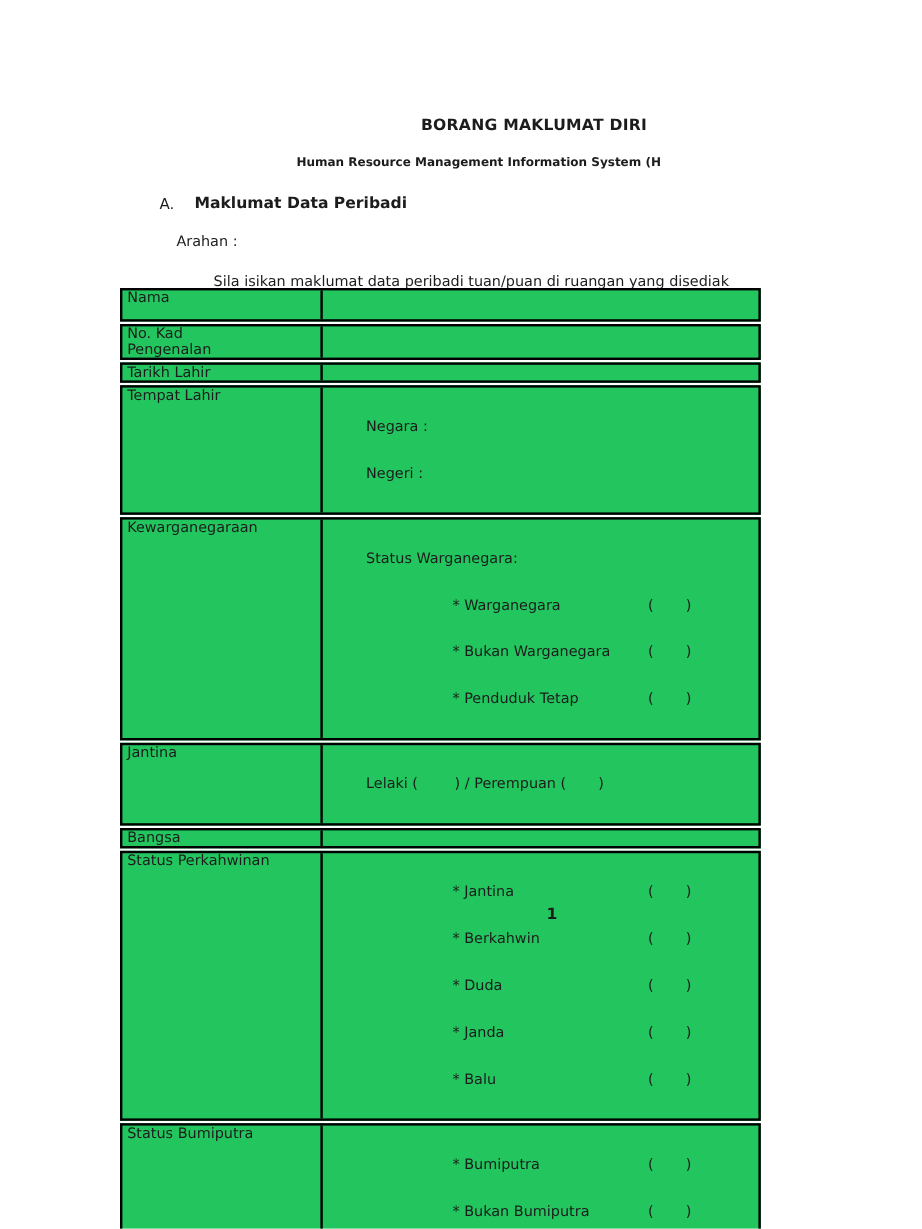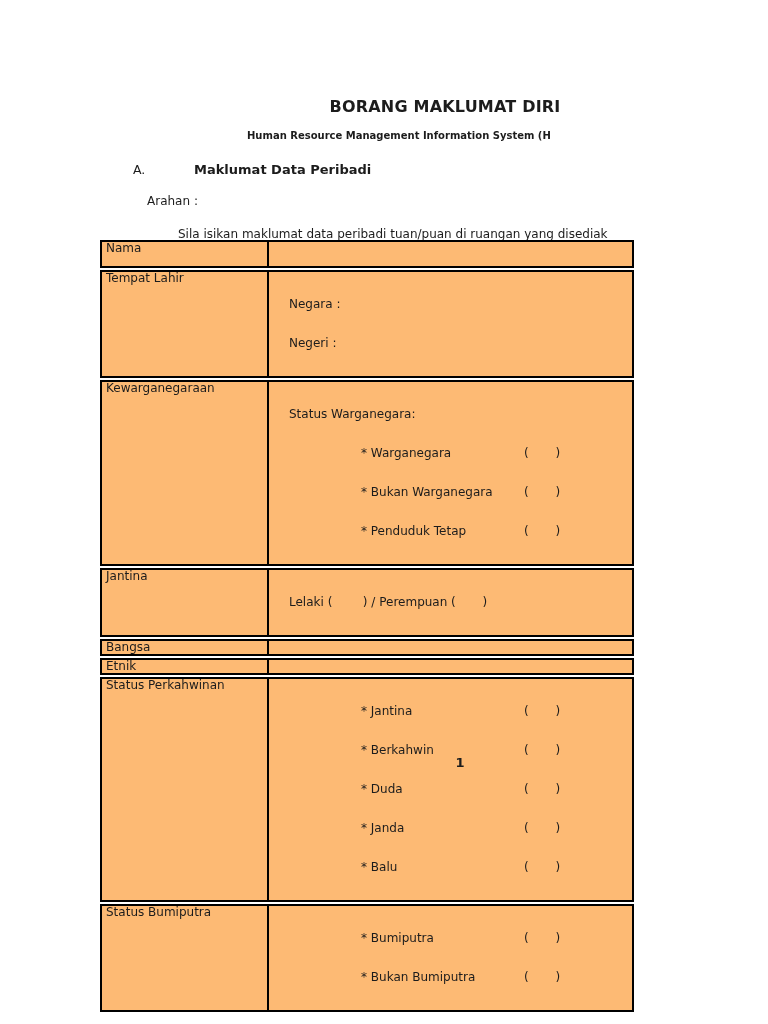--- a/index.html
+++ b/index.html
@@ -17,7 +17,7 @@
   }
   .doc-title {
     position: absolute; top: 97px; left: 250px; width: 390px;
-    text-align: center; font-weight: bold; font-size: 16px;
+    text-align: center; font-weight: bold; font-size: 13px;
     letter-spacing: 0.2px; white-space: pre;
   }
   .doc-subtitle {

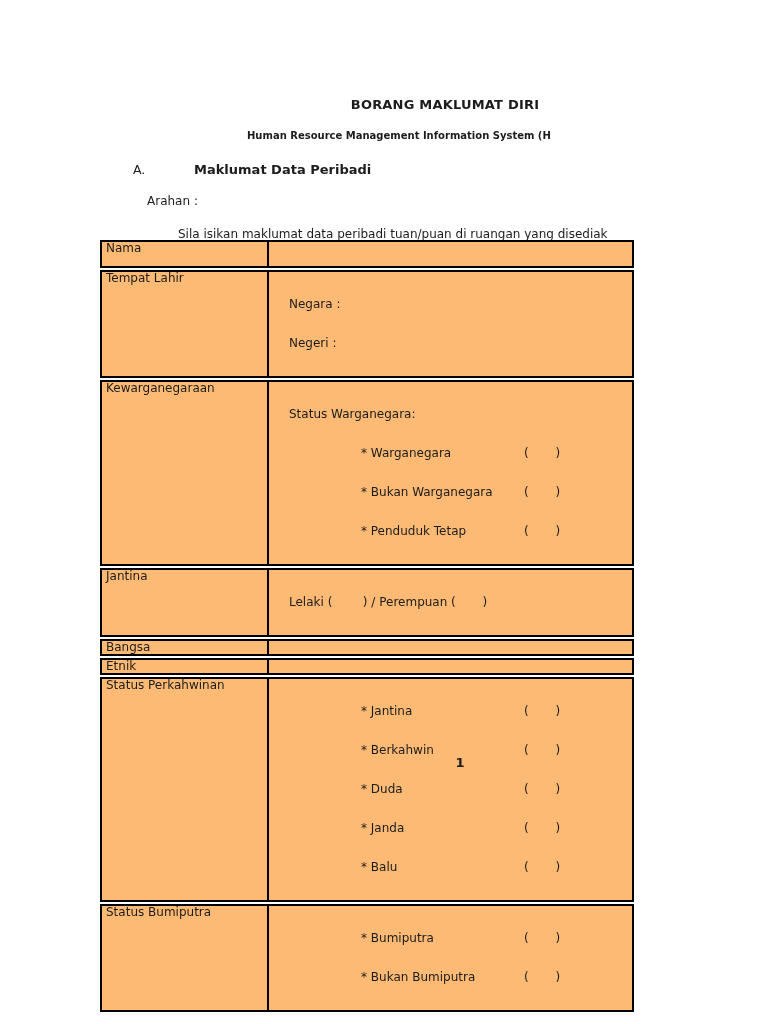--- a/index.html
+++ b/index.html
@@ -29,7 +29,7 @@
     font-size: 12.5px;
   }
   .section-title {
-    position: absolute; top: 162px; left: 194px;
+    position: absolute; top: 162px; left: 162px;
     font-weight: bold; font-size: 13px;
   }
   .instr-label {

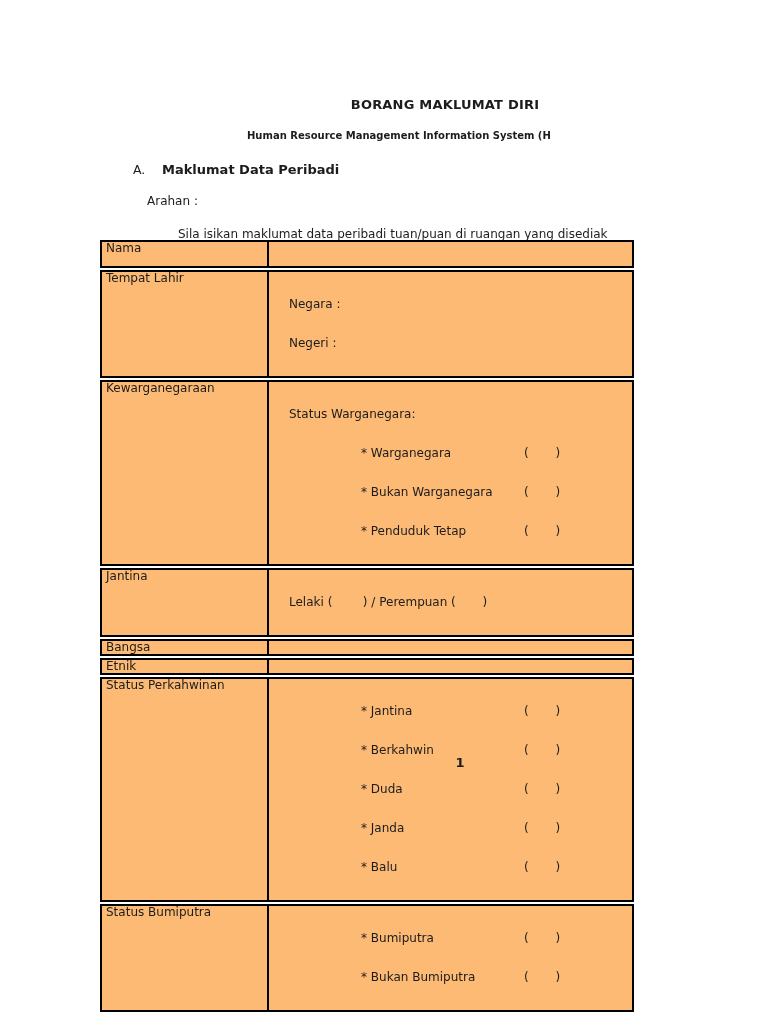--- a/index.html
+++ b/index.html
@@ -48,7 +48,8 @@
     display: flex;
     border: 2px solid #000000;
     margin-bottom: 2px;
-    background: #fdba74;
+    background: #22c55e;
+    gap: 16px;
   }
   .lc {
     flex: 0 0 167px; width: 167px;

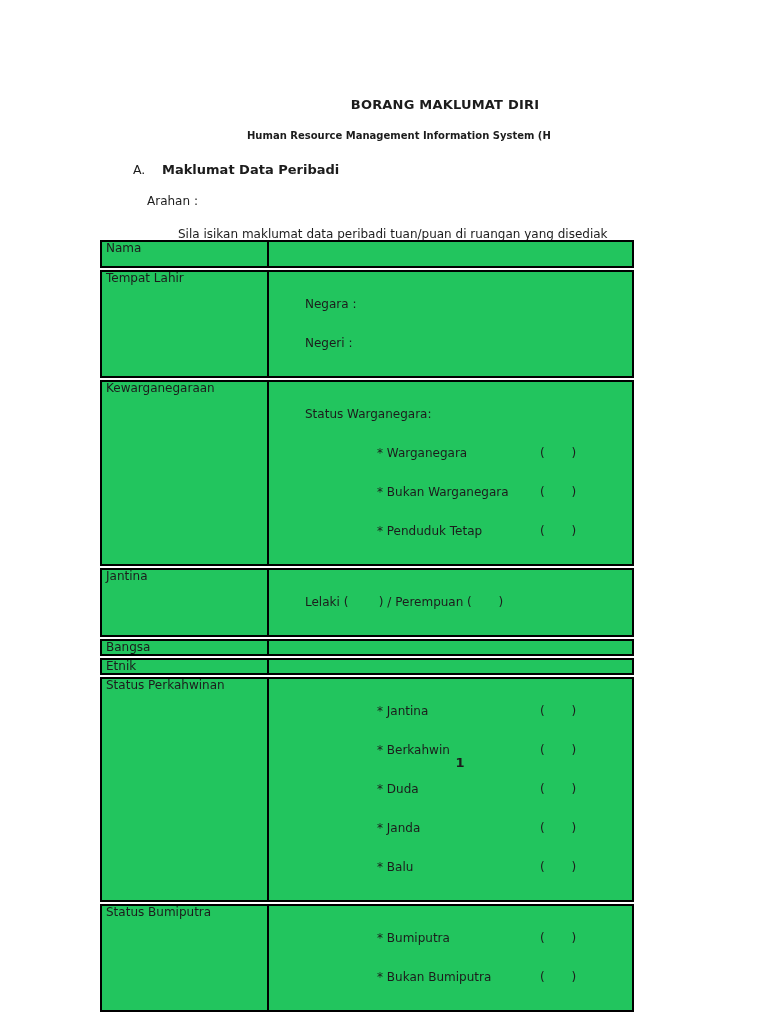--- a/index.html
+++ b/index.html
@@ -101,6 +101,11 @@
       <div class="rc"></div>
     </div>
 
+    <div class="row" style="min-height:30px">
+      <div class="lc">No. Kad
+Pengenalan</div>
+      <div class="rc"></div>
+    </div>
 
 
     <div class="row" style="min-height:30px">

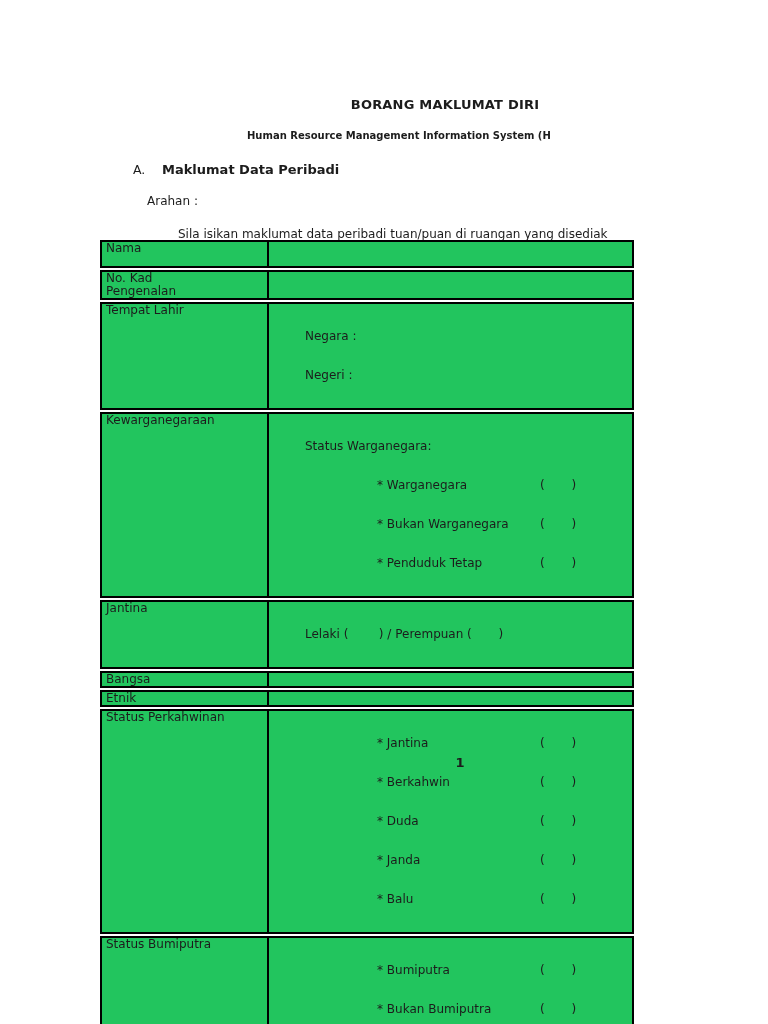--- a/index.html
+++ b/index.html
@@ -107,6 +107,10 @@
       <div class="rc"></div>
     </div>
 
+    <div class="row" style="min-height:17px">
+      <div class="lc">Tarikh Lahir</div>
+      <div class="rc"></div>
+    </div>
 
     <div class="row" style="min-height:30px">
       <div class="lc">Tempat Lahir</div>

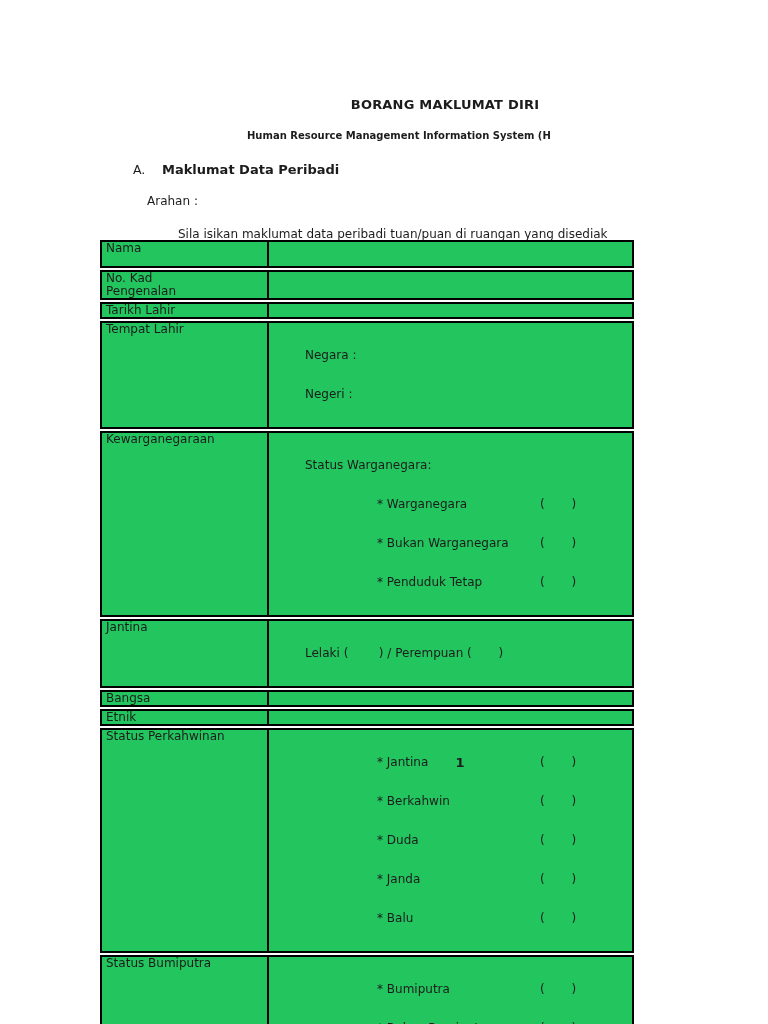--- a/index.html
+++ b/index.html
@@ -151,10 +151,6 @@
       <div class="rc"></div>
     </div>
 
-    <div class="row" style="min-height:17px">
-      <div class="lc">Etnik</div>
-      <div class="rc"></div>
-    </div>
 
     <div class="row" style="min-height:69px">
       <div class="lc">Status Perkahwinan</div>

